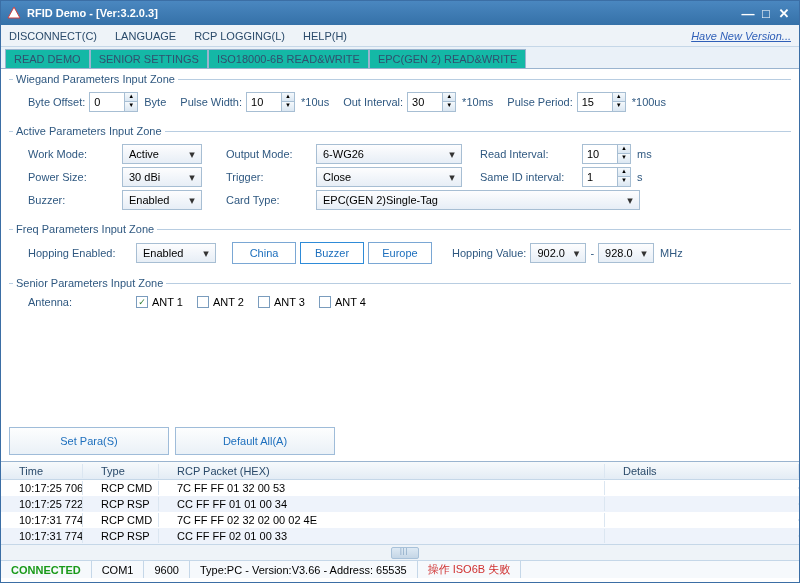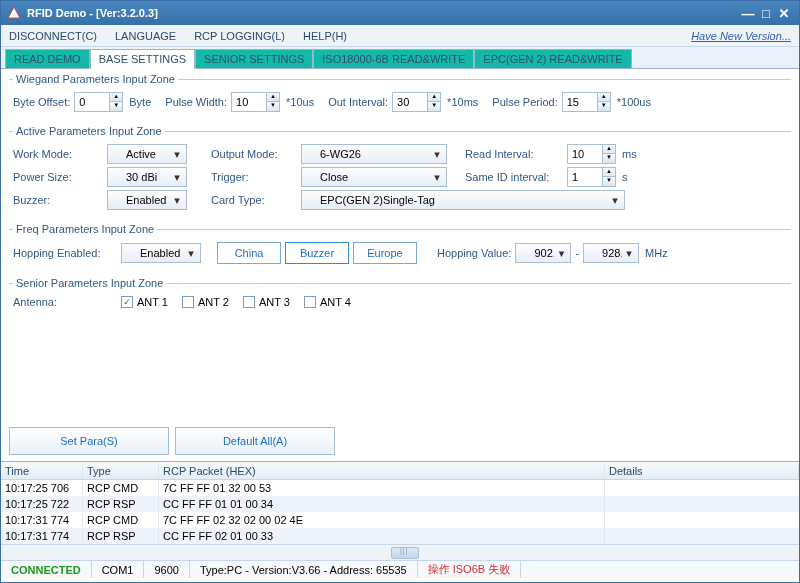--- a/index.html
+++ b/index.html
@@ -101,7 +101,6 @@
 
 <div class="tabbar">
   <div class="tab">READ DEMO</div>
-  <div class="tab active">BASE SETTINGS</div>
   <div class="tab">SENIOR SETTINGS</div>
   <div class="tab">ISO18000-6B READ&amp;WRITE</div>
   <div class="tab">EPC(GEN 2) READ&amp;WRITE</div>

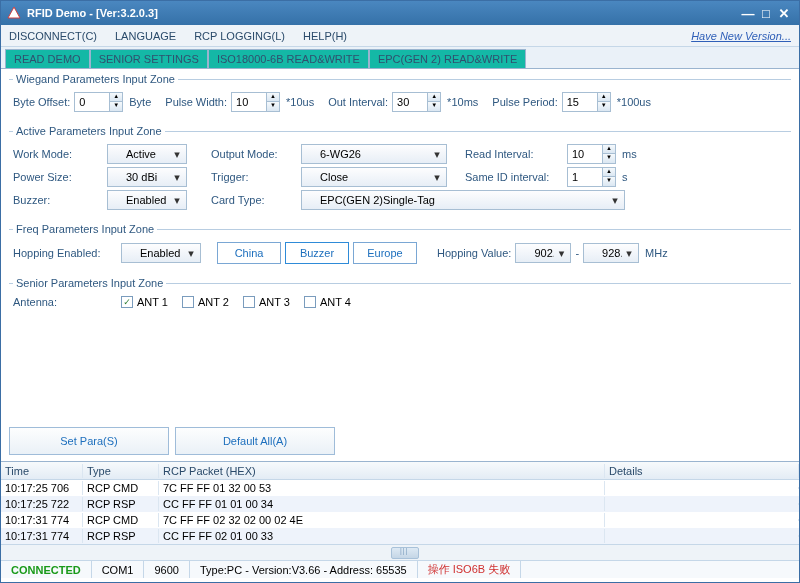--- a/index.html
+++ b/index.html
@@ -27,7 +27,7 @@
     fieldset.zone { border: 1px solid #b8cde1; border-left: none; border-right: none; border-bottom: none; margin-top: 4px; padding: 4px 4px 6px 4px; }
     fieldset.zone > legend { color: #2f5880; padding: 0 3px; font-size: 11px; }
     
-    .row { display: flex; align-items: center; margin: 3px 0; }
+    .row { display: flex; align-items: center; margin: 3px 15px; }
     .lbl { color: #2f5880; margin-right: 4px; white-space: nowrap; }
     .lbl.w { width: 90px; display: inline-block; }
     .spin { display: inline-flex; align-items: center; }

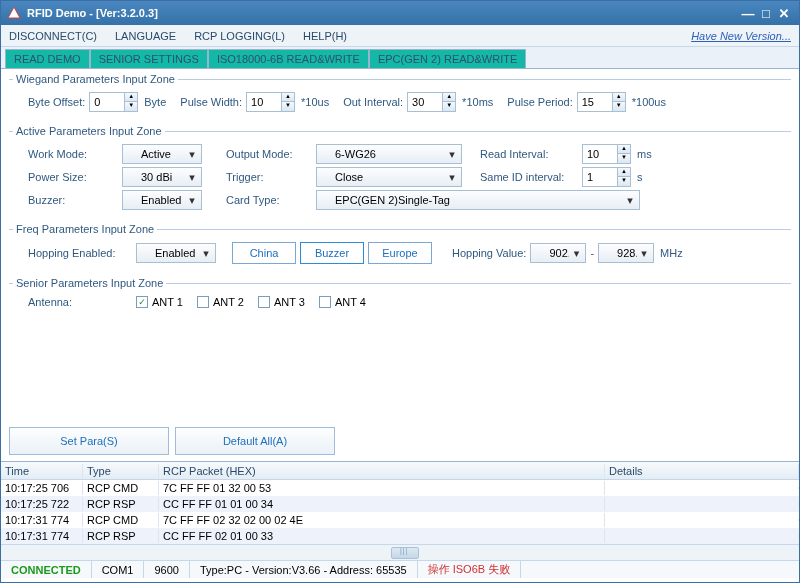--- a/index.html
+++ b/index.html
@@ -36,7 +36,7 @@
     .spin .sb { height: 9px; width: 12px; font-size: 6px; line-height: 7px; text-align: center; background: linear-gradient(#f5f9fc,#dbe7f2); cursor: pointer; }
     .spin .sb:first-child { border-bottom: 1px solid #a7bed3; }
     
-    .combo { border: 1px solid #a7bed3; height: 20px; background: linear-gradient(#fdfdfe,#e7eef6); display: inline-flex; align-items: center; padding: 0 2px 0 18px; cursor: default; }
+    .combo { border: 1px solid #a7bed3; height: 20px; background: linear-gradient(#fdfdfe,#e7eef6); display: inline-flex; align-items: center; padding: 0 2px 0 6px; cursor: default; }
     .combo .cv { flex: 1; white-space: nowrap; overflow: hidden; }
     .combo .cd { width: 14px; text-align: center; color: #333; }
     .combo.w1 { width: 80px; }

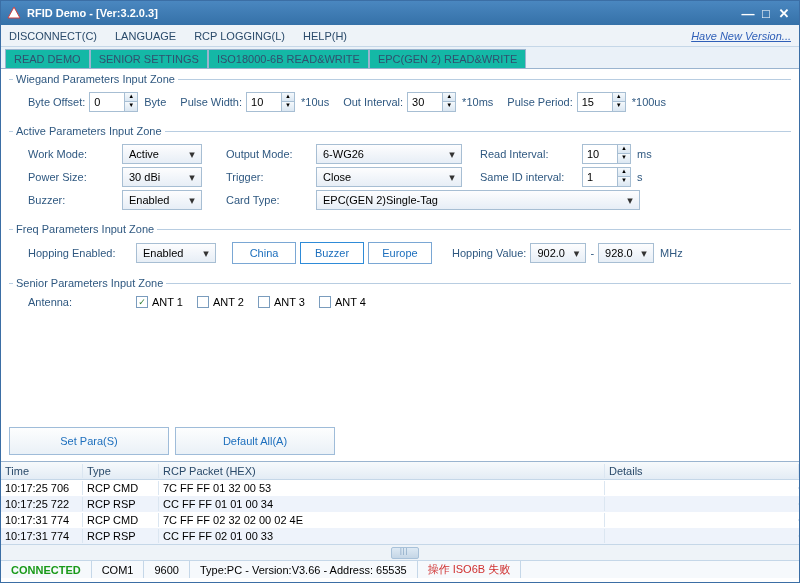--- a/index.html
+++ b/index.html
@@ -57,7 +57,7 @@
     
     .logtable { border-top: 1px solid #9ab4cf; }
     .loghdr { display: flex; background: linear-gradient(#f7fafc,#e3ecf5); border-bottom: 1px solid #c5d7e8; height: 18px; align-items: center; color: #2a4a6a; }
-    .loghdr > div, .logrow > div { padding: 1px 4px; border-right: 1px solid #dbe6f1; overflow: hidden; white-space: nowrap; }
+    .loghdr > div, .logrow > div { padding: 1px 18px; border-right: 1px solid #dbe6f1; overflow: hidden; white-space: nowrap; }
     .logrow { display: flex; height: 16px; align-items: center; }
     .logrow.alt { background: #eef3fb; }
     .c-time { width: 82px; }

